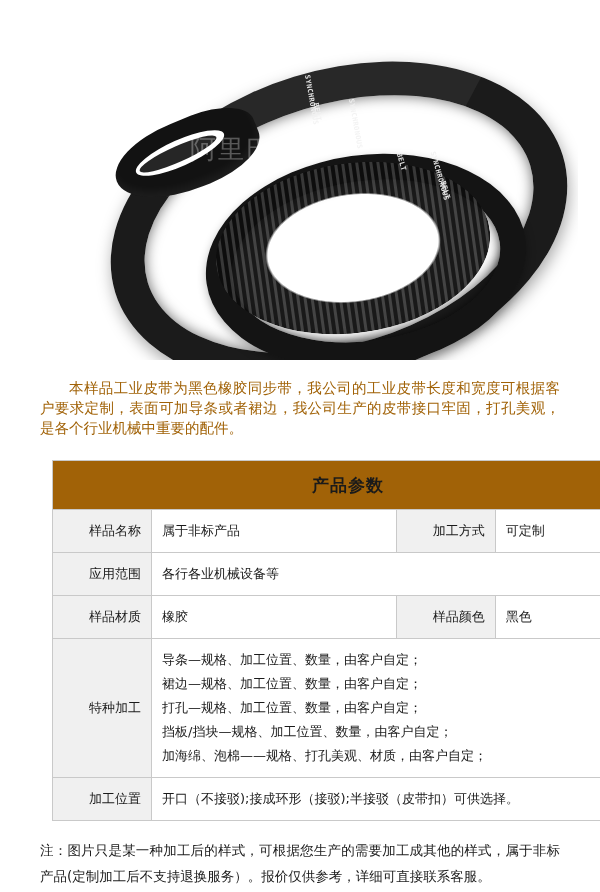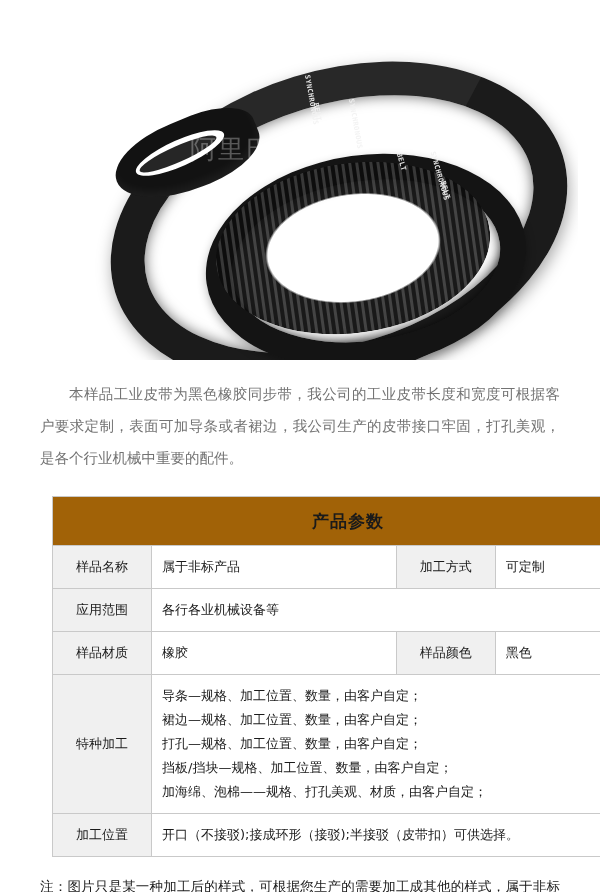--- a/index.html
+++ b/index.html
@@ -151,8 +151,8 @@
   .intro {
     margin: 18px 40px 8px 40px;
     font-size: 14.5px;
-    line-height: 32px;
-    color: #737373;
+    line-height: 20px;
+    color: #a16207;
     text-align: justify;
     text-indent: 2em;
   }

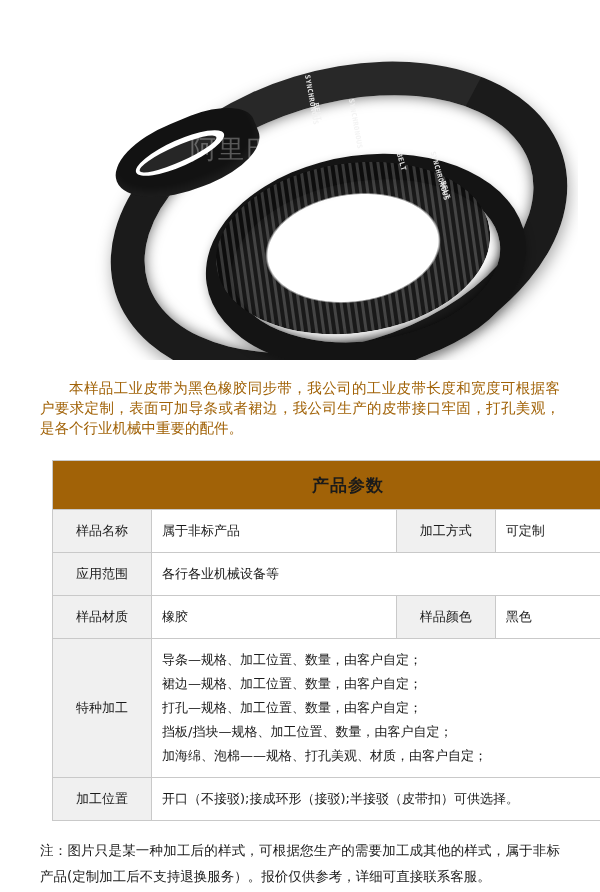--- a/index.html
+++ b/index.html
@@ -185,7 +185,7 @@
   }
   td.lbl {
     background: #f0f0f0;
-    text-align: center;
+    text-align: right;
     width: 78px;
     white-space: nowrap;
   }

